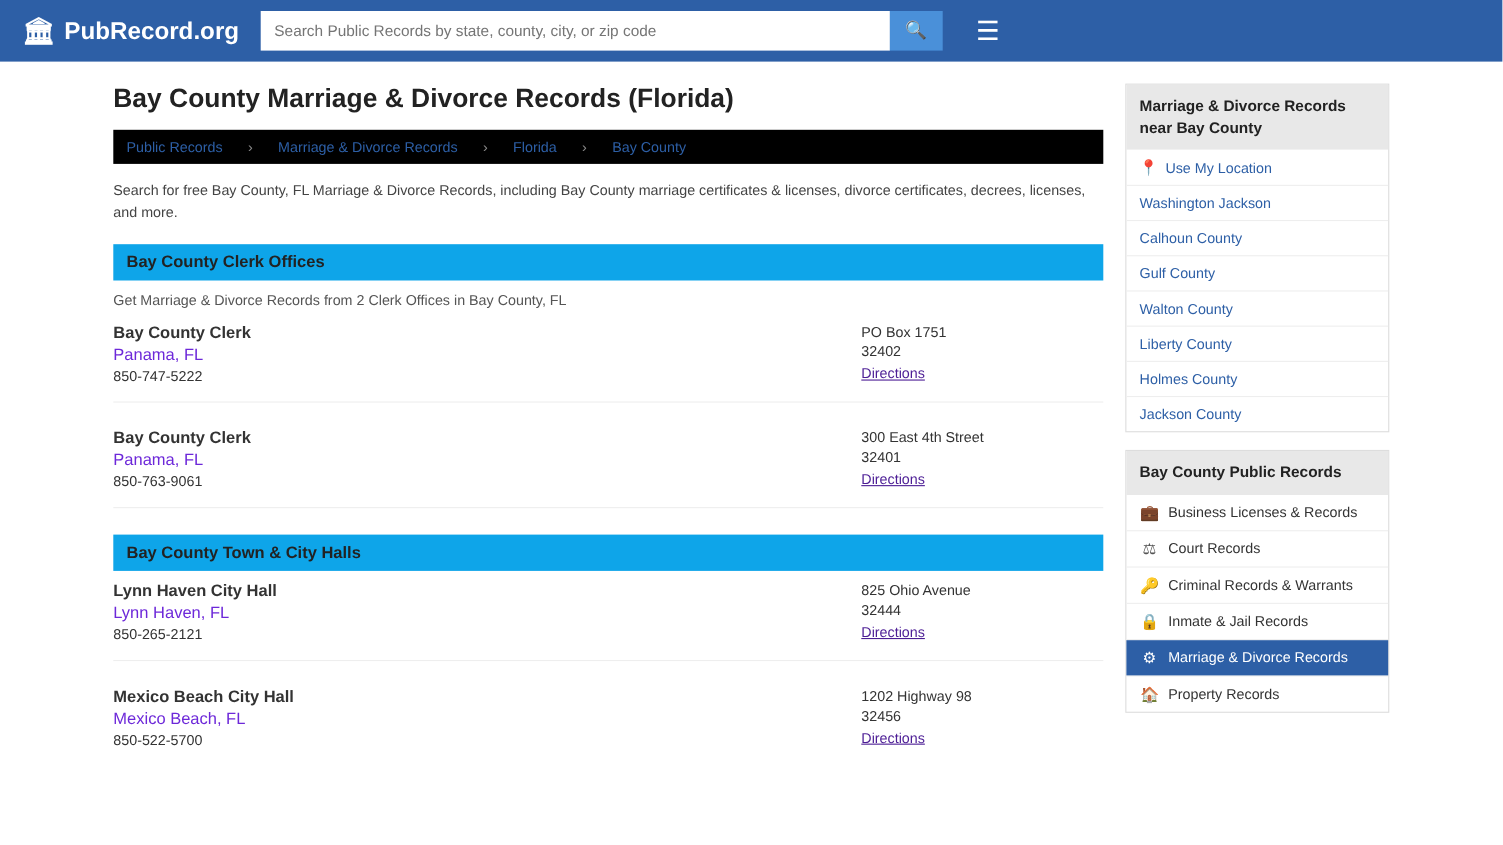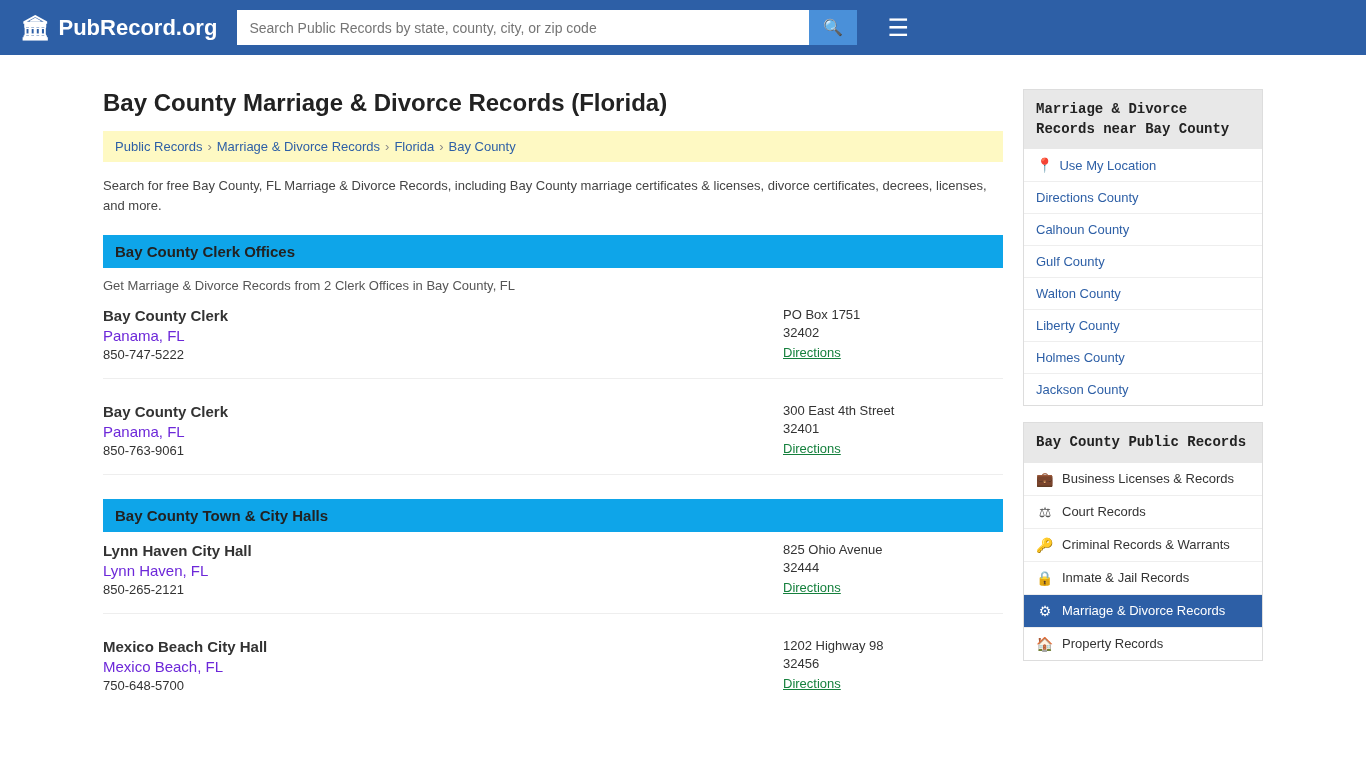--- a/index.html
+++ b/index.html
@@ -57,7 +57,7 @@
     
     .main-container {
       max-width: 1200px;
-      margin: 14px auto;
+      margin: 0 auto;
       padding: 20px;
       display: flex;
       gap: 20px;

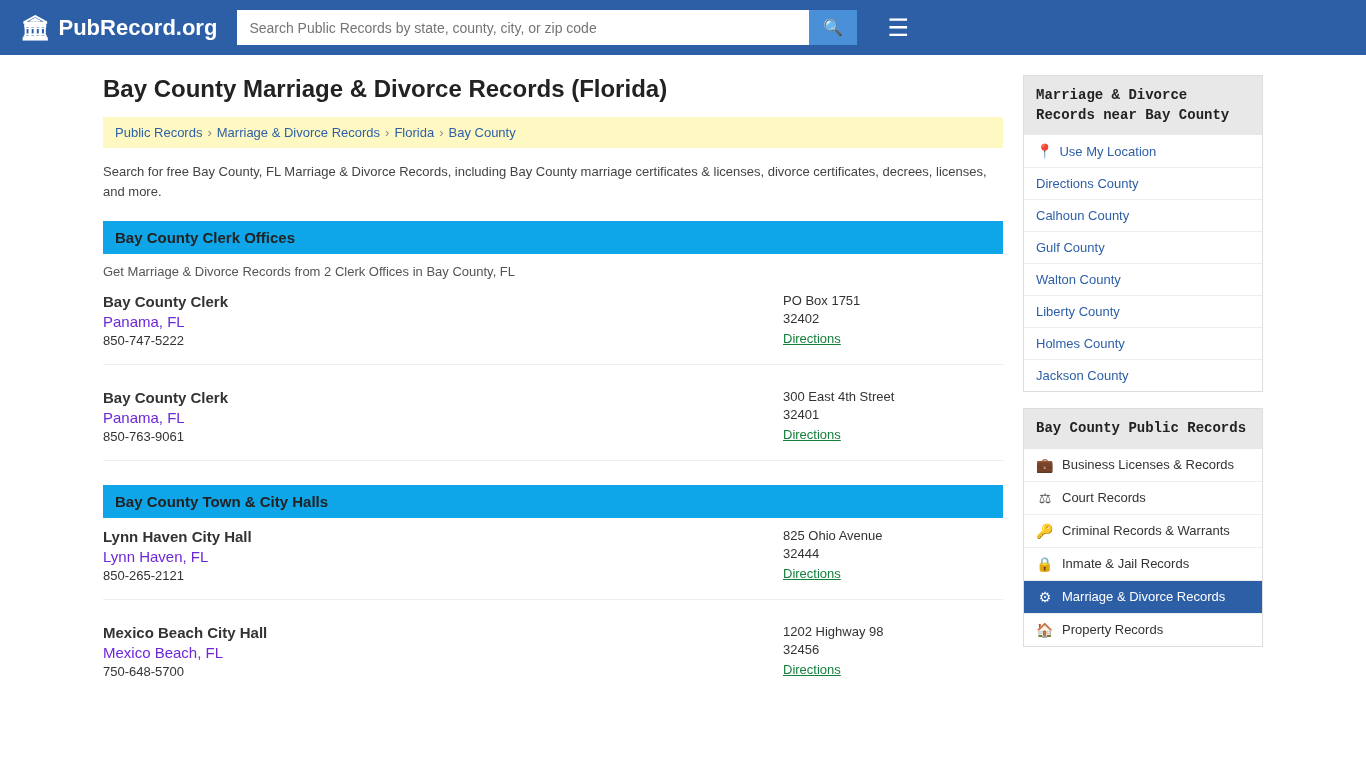--- a/index.html
+++ b/index.html
@@ -179,7 +179,6 @@
       font-size: 14px;
       color: #222;
       line-height: 1.4;
-      font-family: Liberation Mono, monospace;
     }
 
     .sidebar-list {

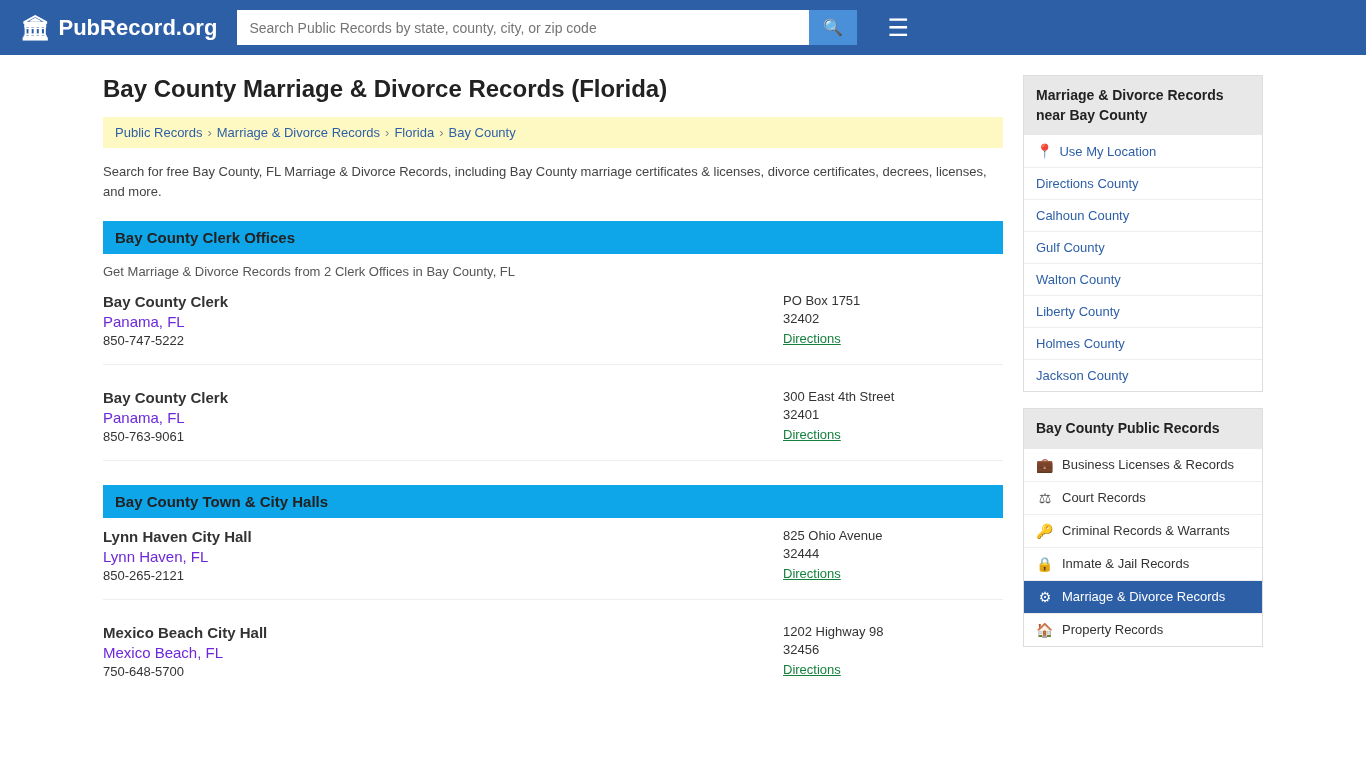--- a/index.html
+++ b/index.html
@@ -77,13 +77,13 @@
 
     
     .breadcrumb {
-      background: #fef9c3;
+      background: #000000;
       padding: 8px 12px;
       font-size: 13px;
       color: #555;
       display: flex;
       align-items: center;
-      gap: 5px;
+      gap: 23px;
       flex-wrap: wrap;
       margin-bottom: 14px;
     }

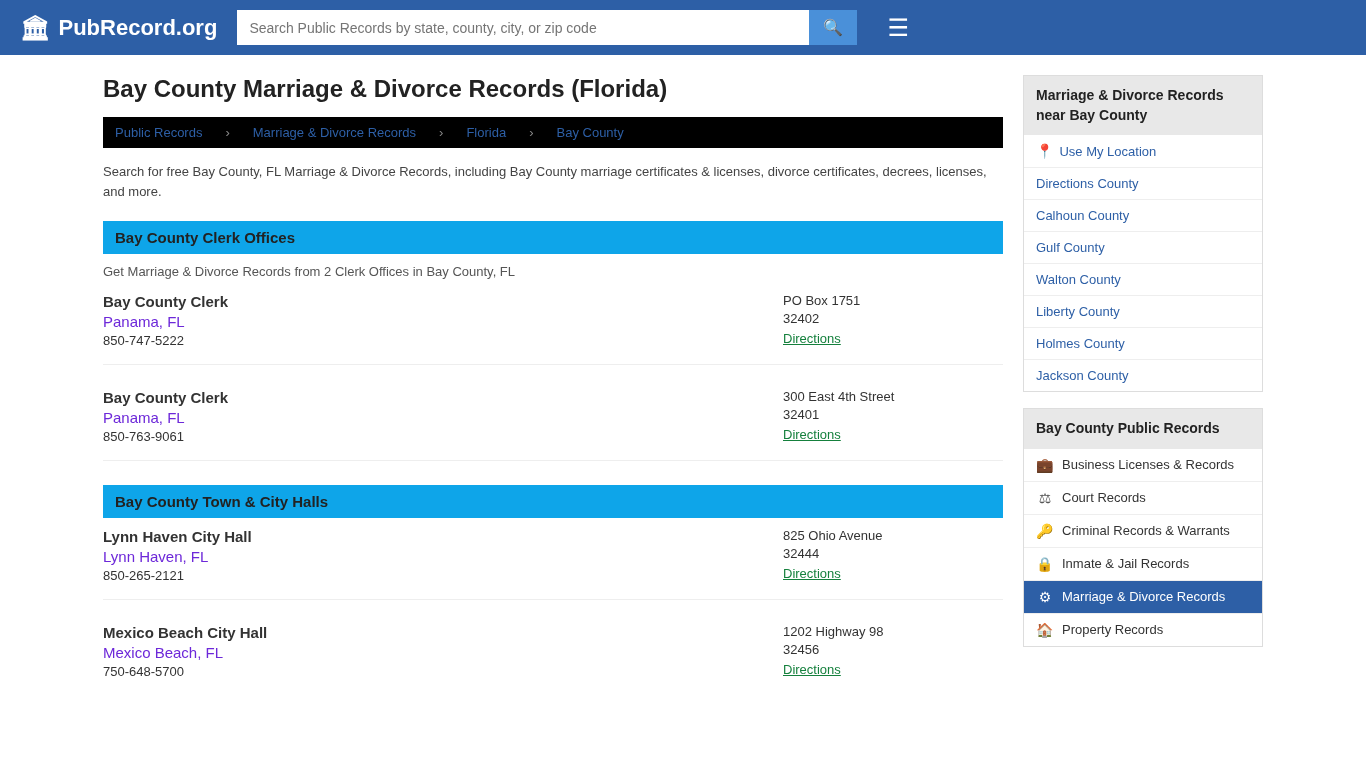--- a/index.html
+++ b/index.html
@@ -352,7 +352,7 @@
       </div>
       <ul class="sidebar-list">
         <li>
-          <a href="#">Directions County</a>
+          <a href="#">Washington Jackson</a>
         </li>
         <li>
           <a href="#">Calhoun County</a>

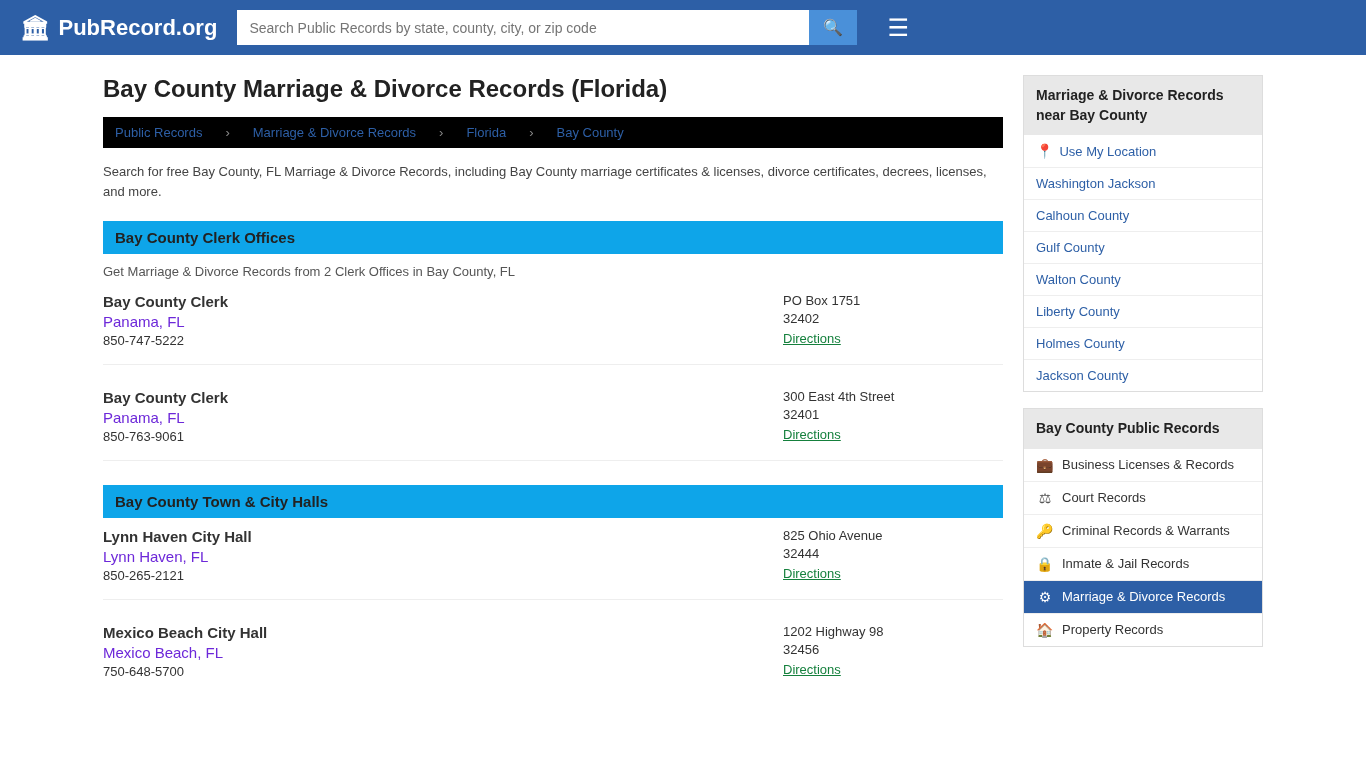--- a/index.html
+++ b/index.html
@@ -155,7 +155,7 @@
       margin-bottom: 4px;
     }
     .entry-directions a {
-      color: #15803d;
+      color: #4c1d95;
       text-decoration: underline;
       font-size: 13px;
       cursor: pointer;

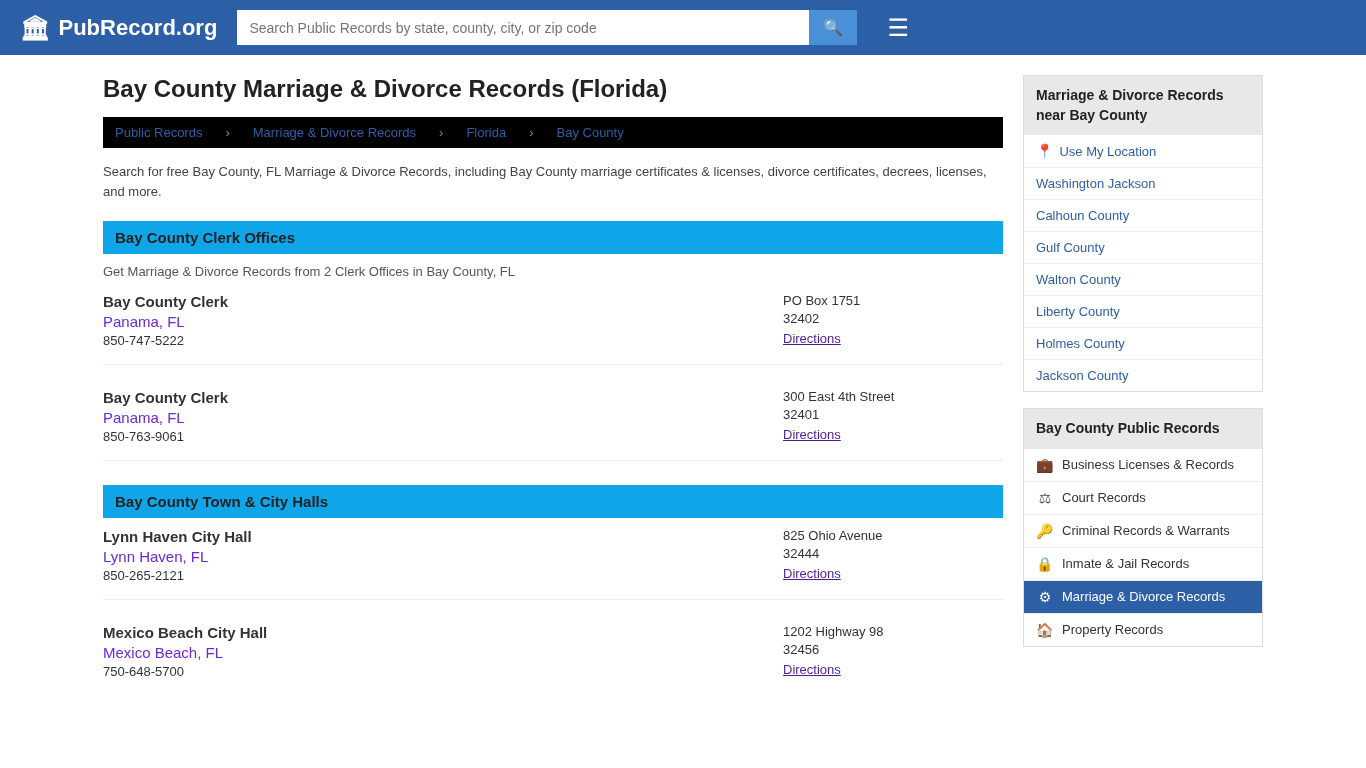--- a/index.html
+++ b/index.html
@@ -329,7 +329,7 @@
       <div class="entry-left">
         <div class="entry-name">Mexico Beach City Hall</div>
         <div class="entry-city">Mexico Beach, FL</div>
-        <div class="entry-phone">750-648-5700</div>
+        <div class="entry-phone">850-522-5700</div>
       </div>
       <div class="entry-right">
         <div class="entry-address">1202 Highway 98</div>

